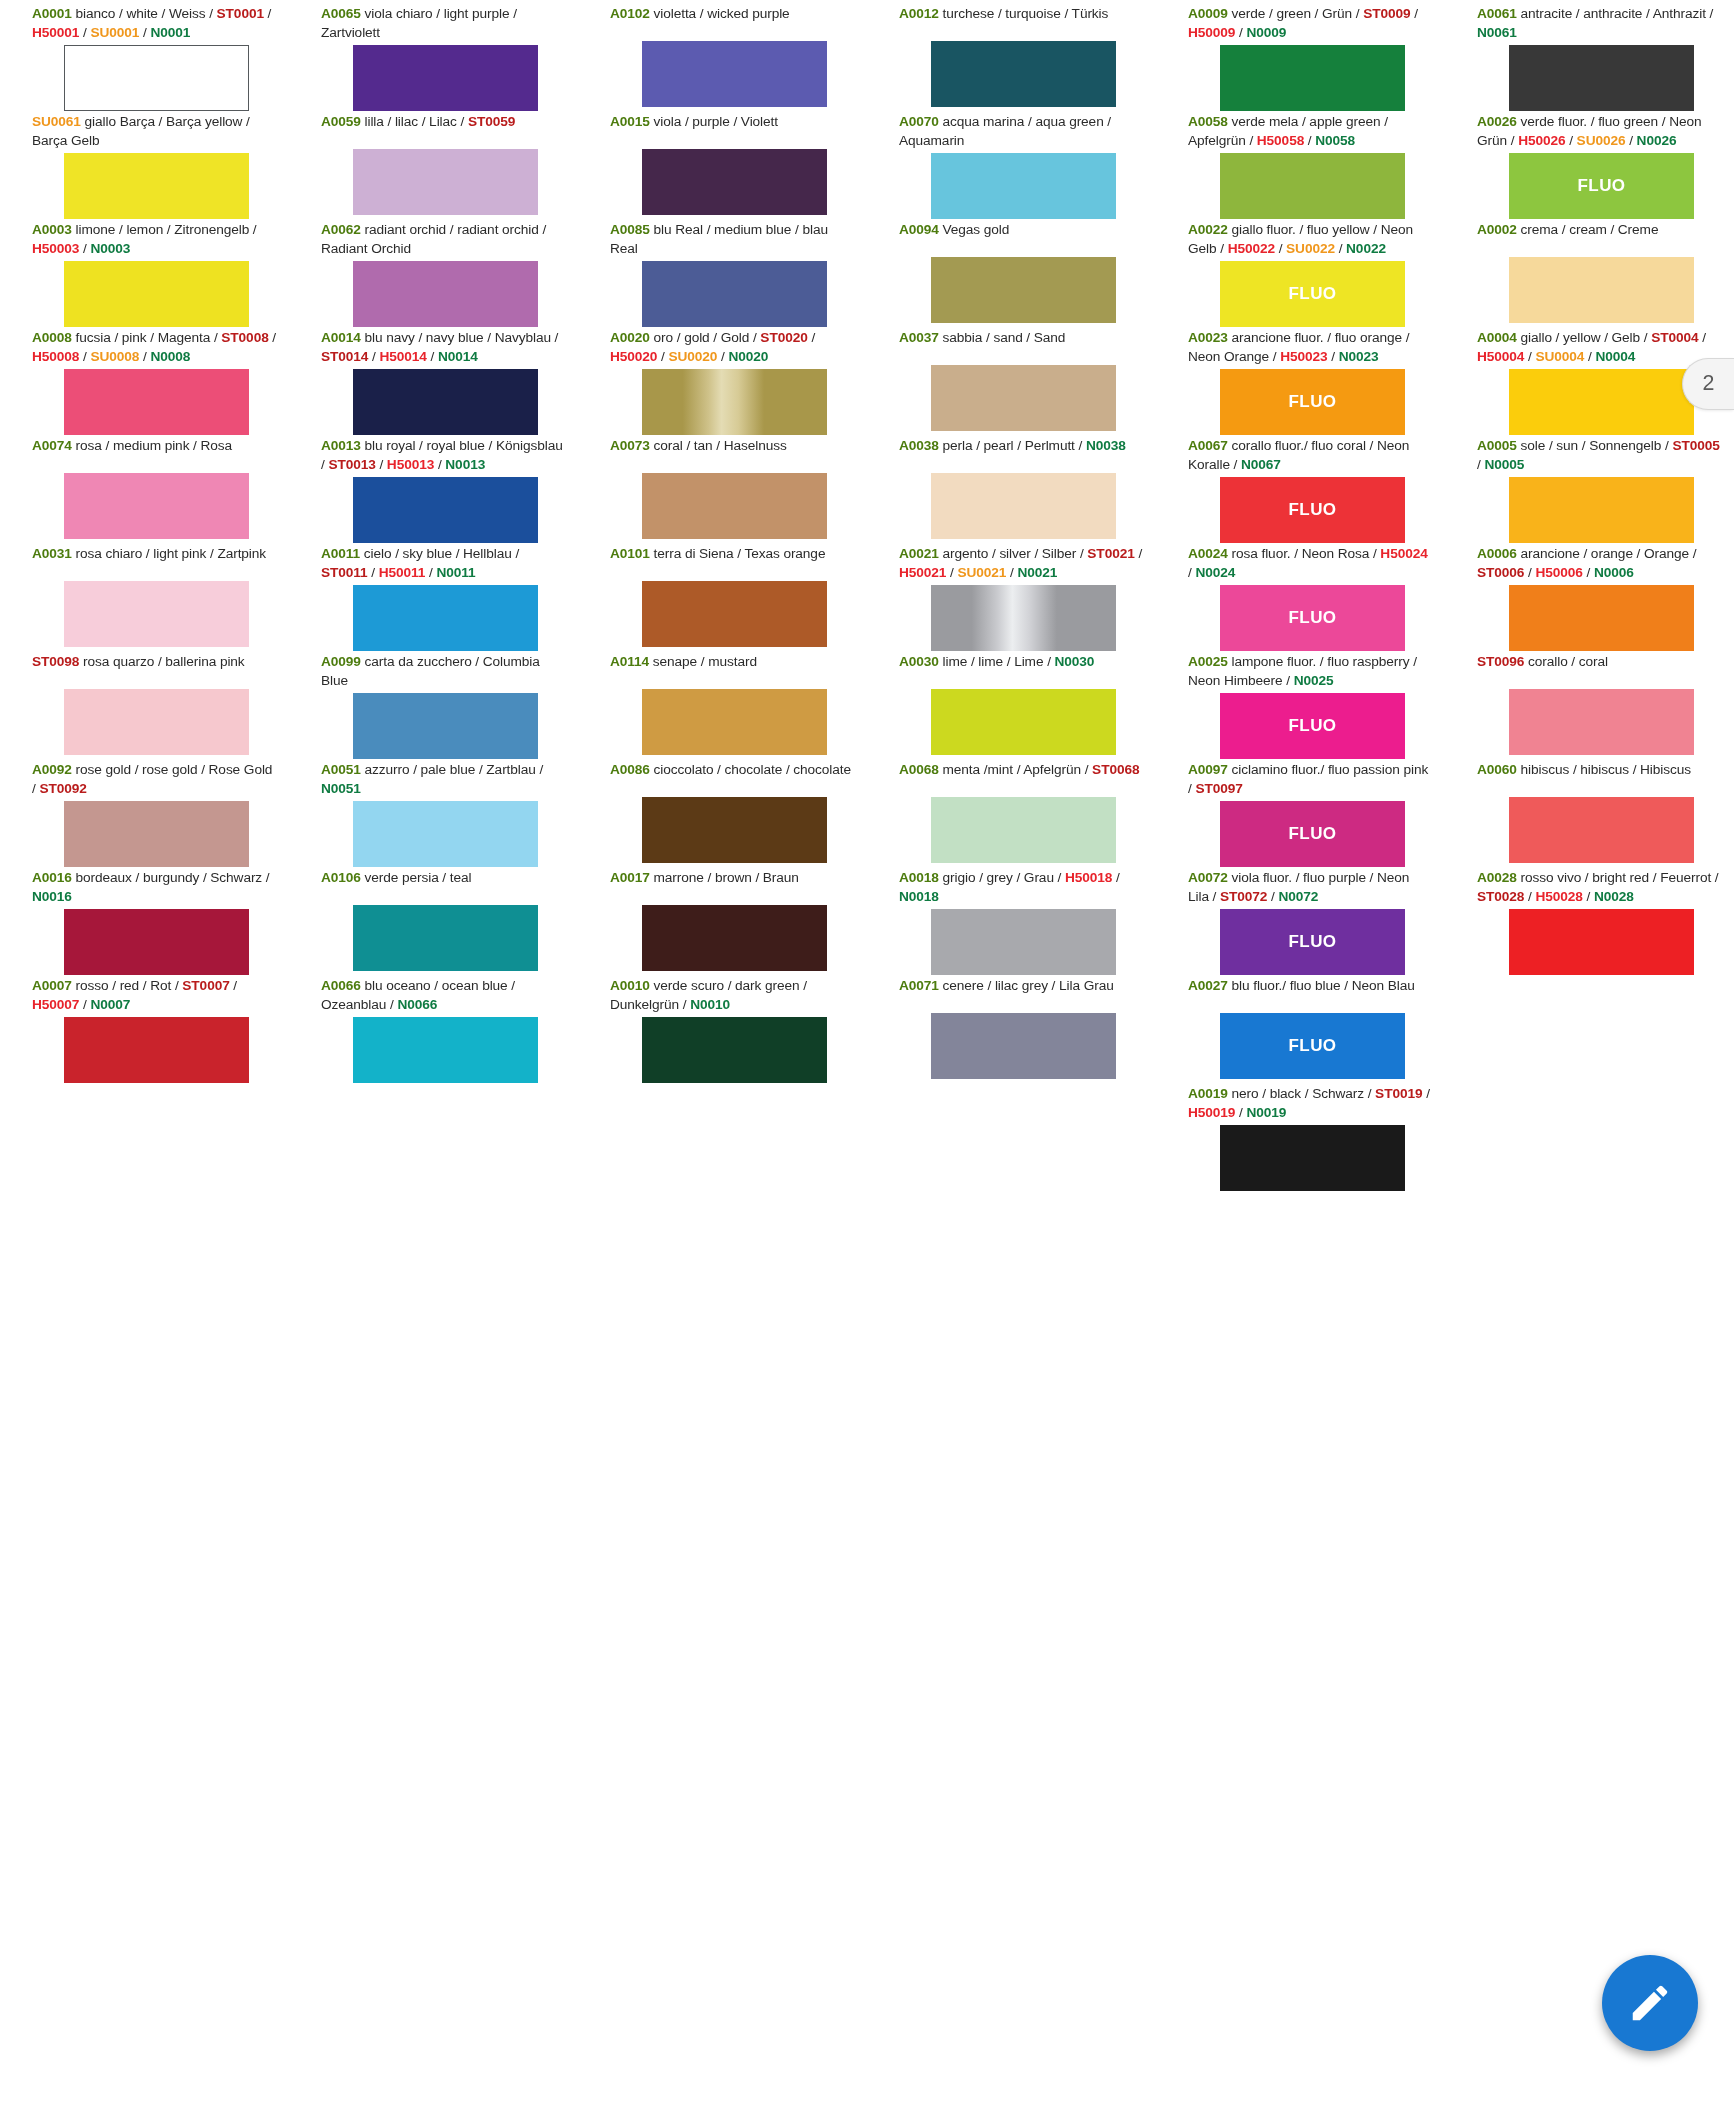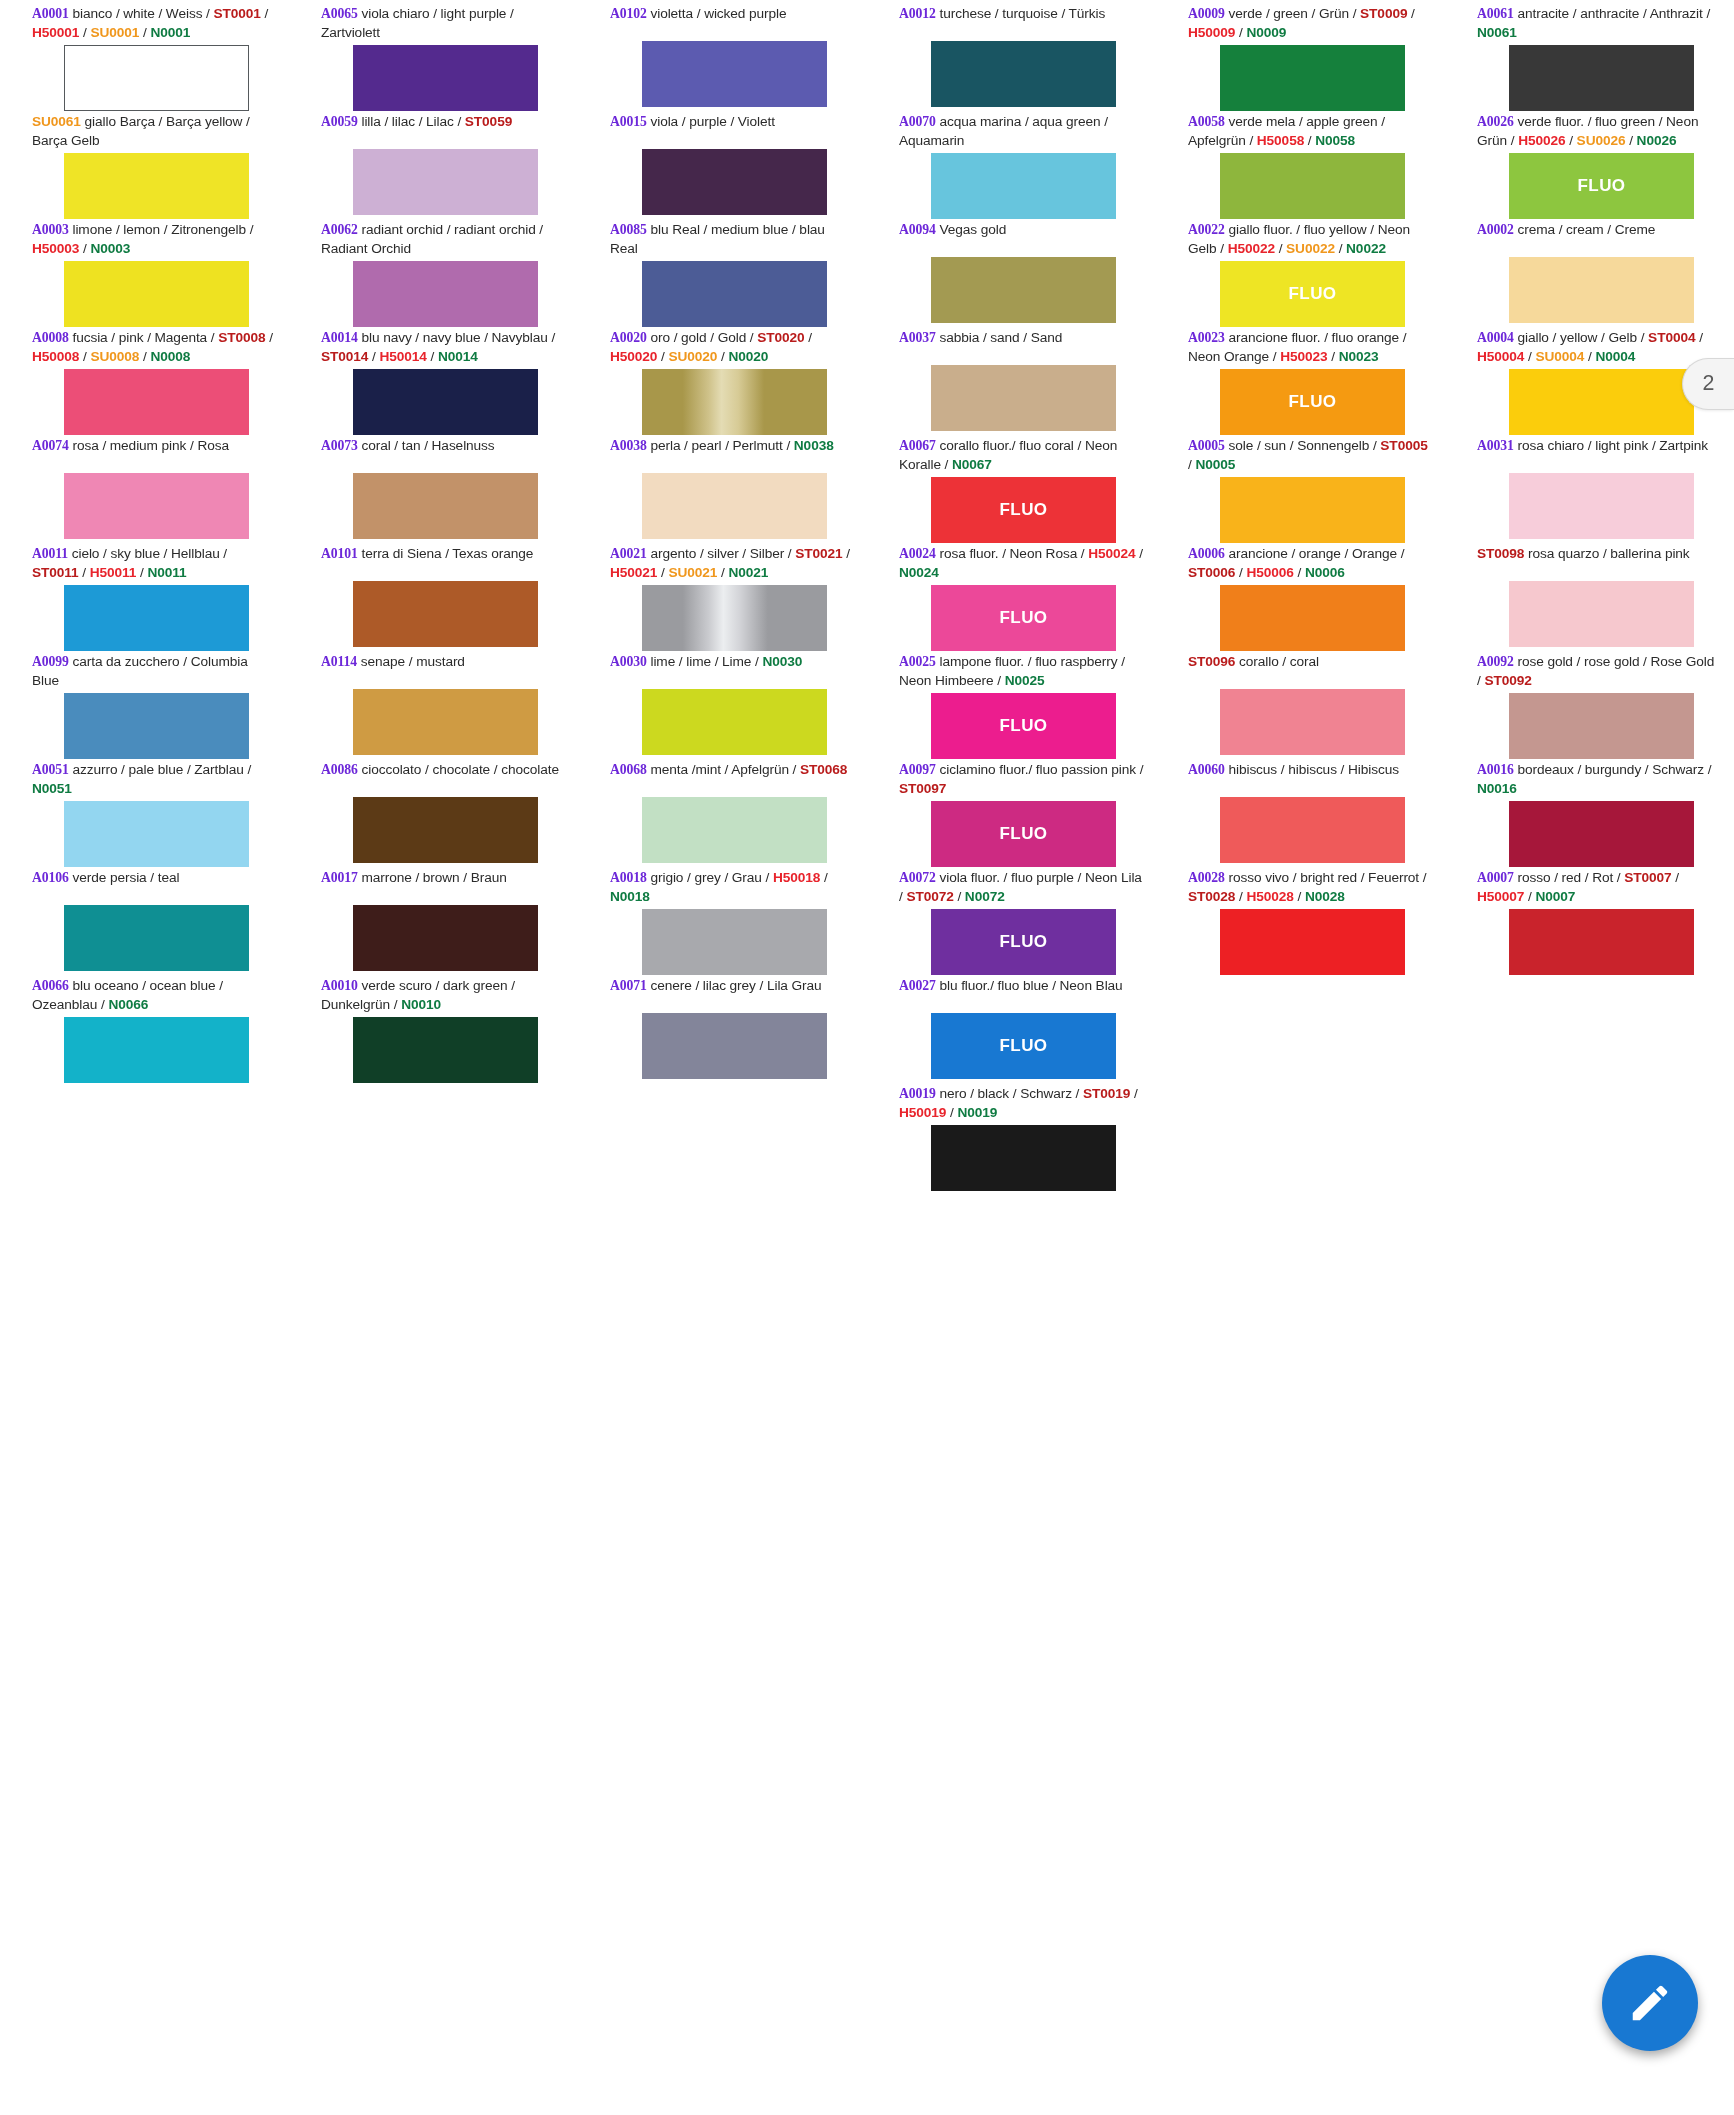--- a/index.html
+++ b/index.html
@@ -38,8 +38,7 @@
   }
   .label .code {
     font-weight: 700;
-    color: #6d28d9;
-    font-family: Liberation Serif, serif;
+    color: #4d7c0f;
   }
   .label .c-st  { font-weight: 700; color: #b91c1c; }
   .label .c-h50 { font-weight: 700; color: #e8242c; }

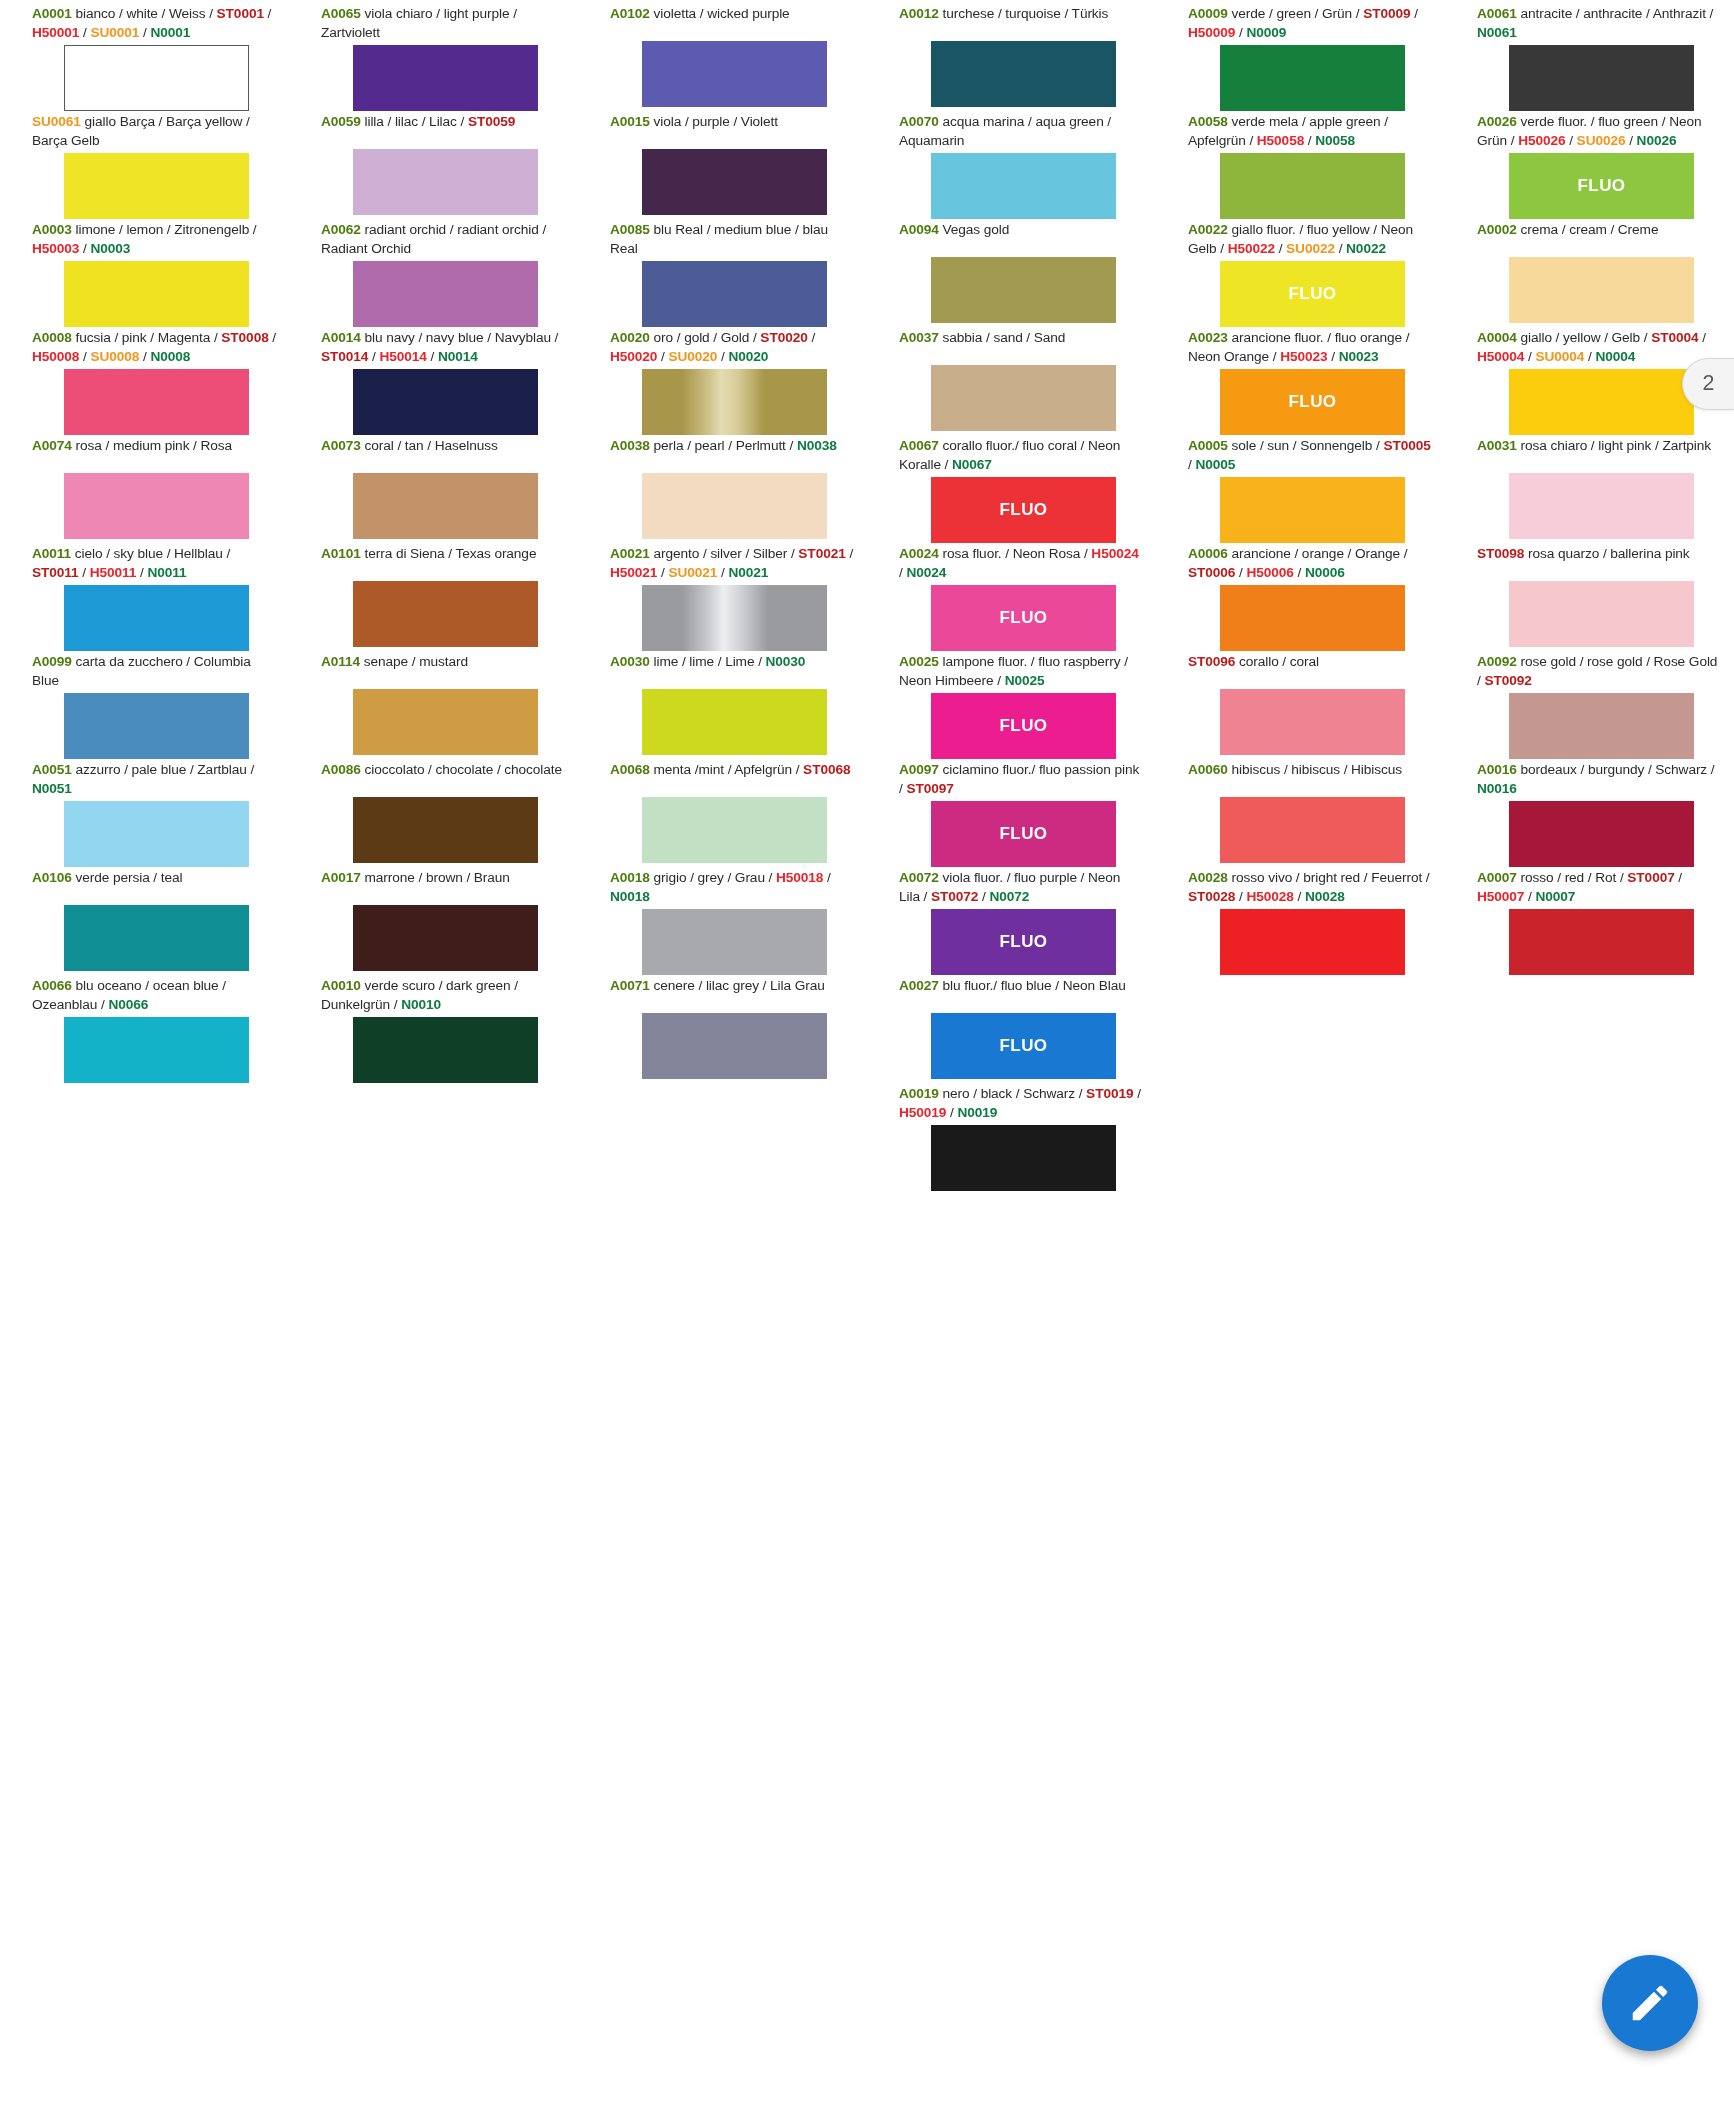--- a/index.html
+++ b/index.html
@@ -214,6 +214,10 @@
         <div class="swatch" style="background: rgb(239, 135, 180);"></div>
       </div>
       <div class="cell">
+        <div class="label"><span class="code">A0013</span><span> blu royal / royal blue / Königsblau</span><span class="sep"> / </span><span class="c-st">ST0013</span><span class="sep"> / </span><span class="c-h50">H50013</span><span class="sep"> / </span><span class="c-n">N0013</span></div>
+        <div class="swatch" style="background: rgb(27, 79, 156);"></div>
+      </div>
+      <div class="cell">
         <div class="label"><span class="code">A0073</span><span> coral / tan / Haselnuss</span></div>
         <div class="swatch" style="background: rgb(194, 146, 105);"></div>
       </div>

